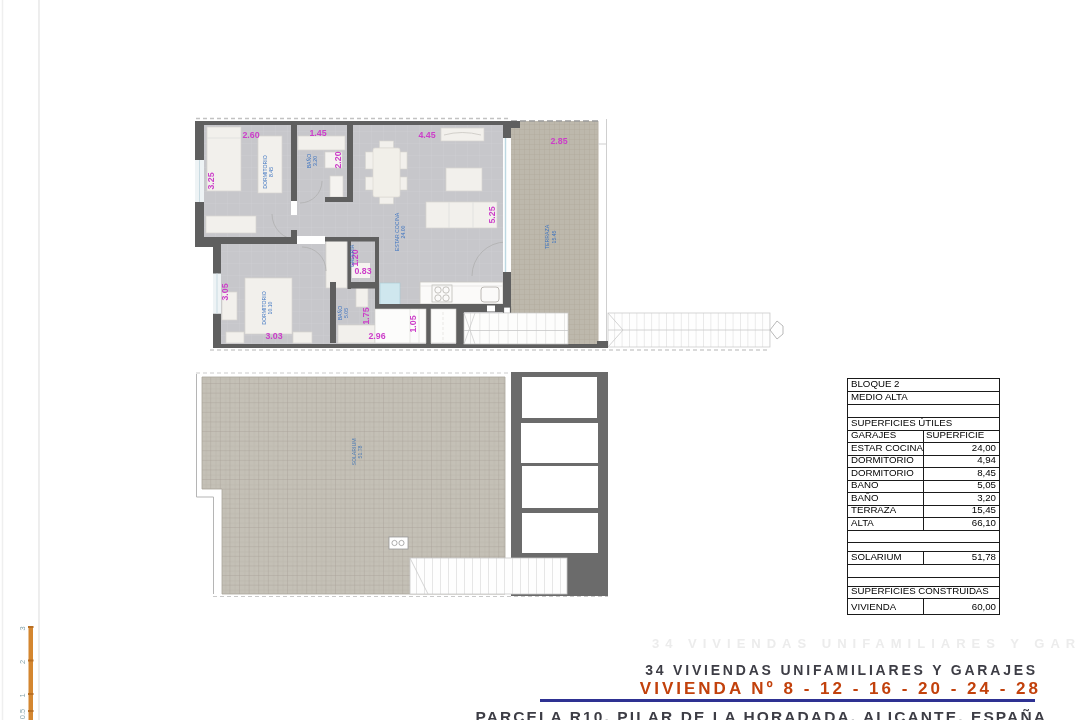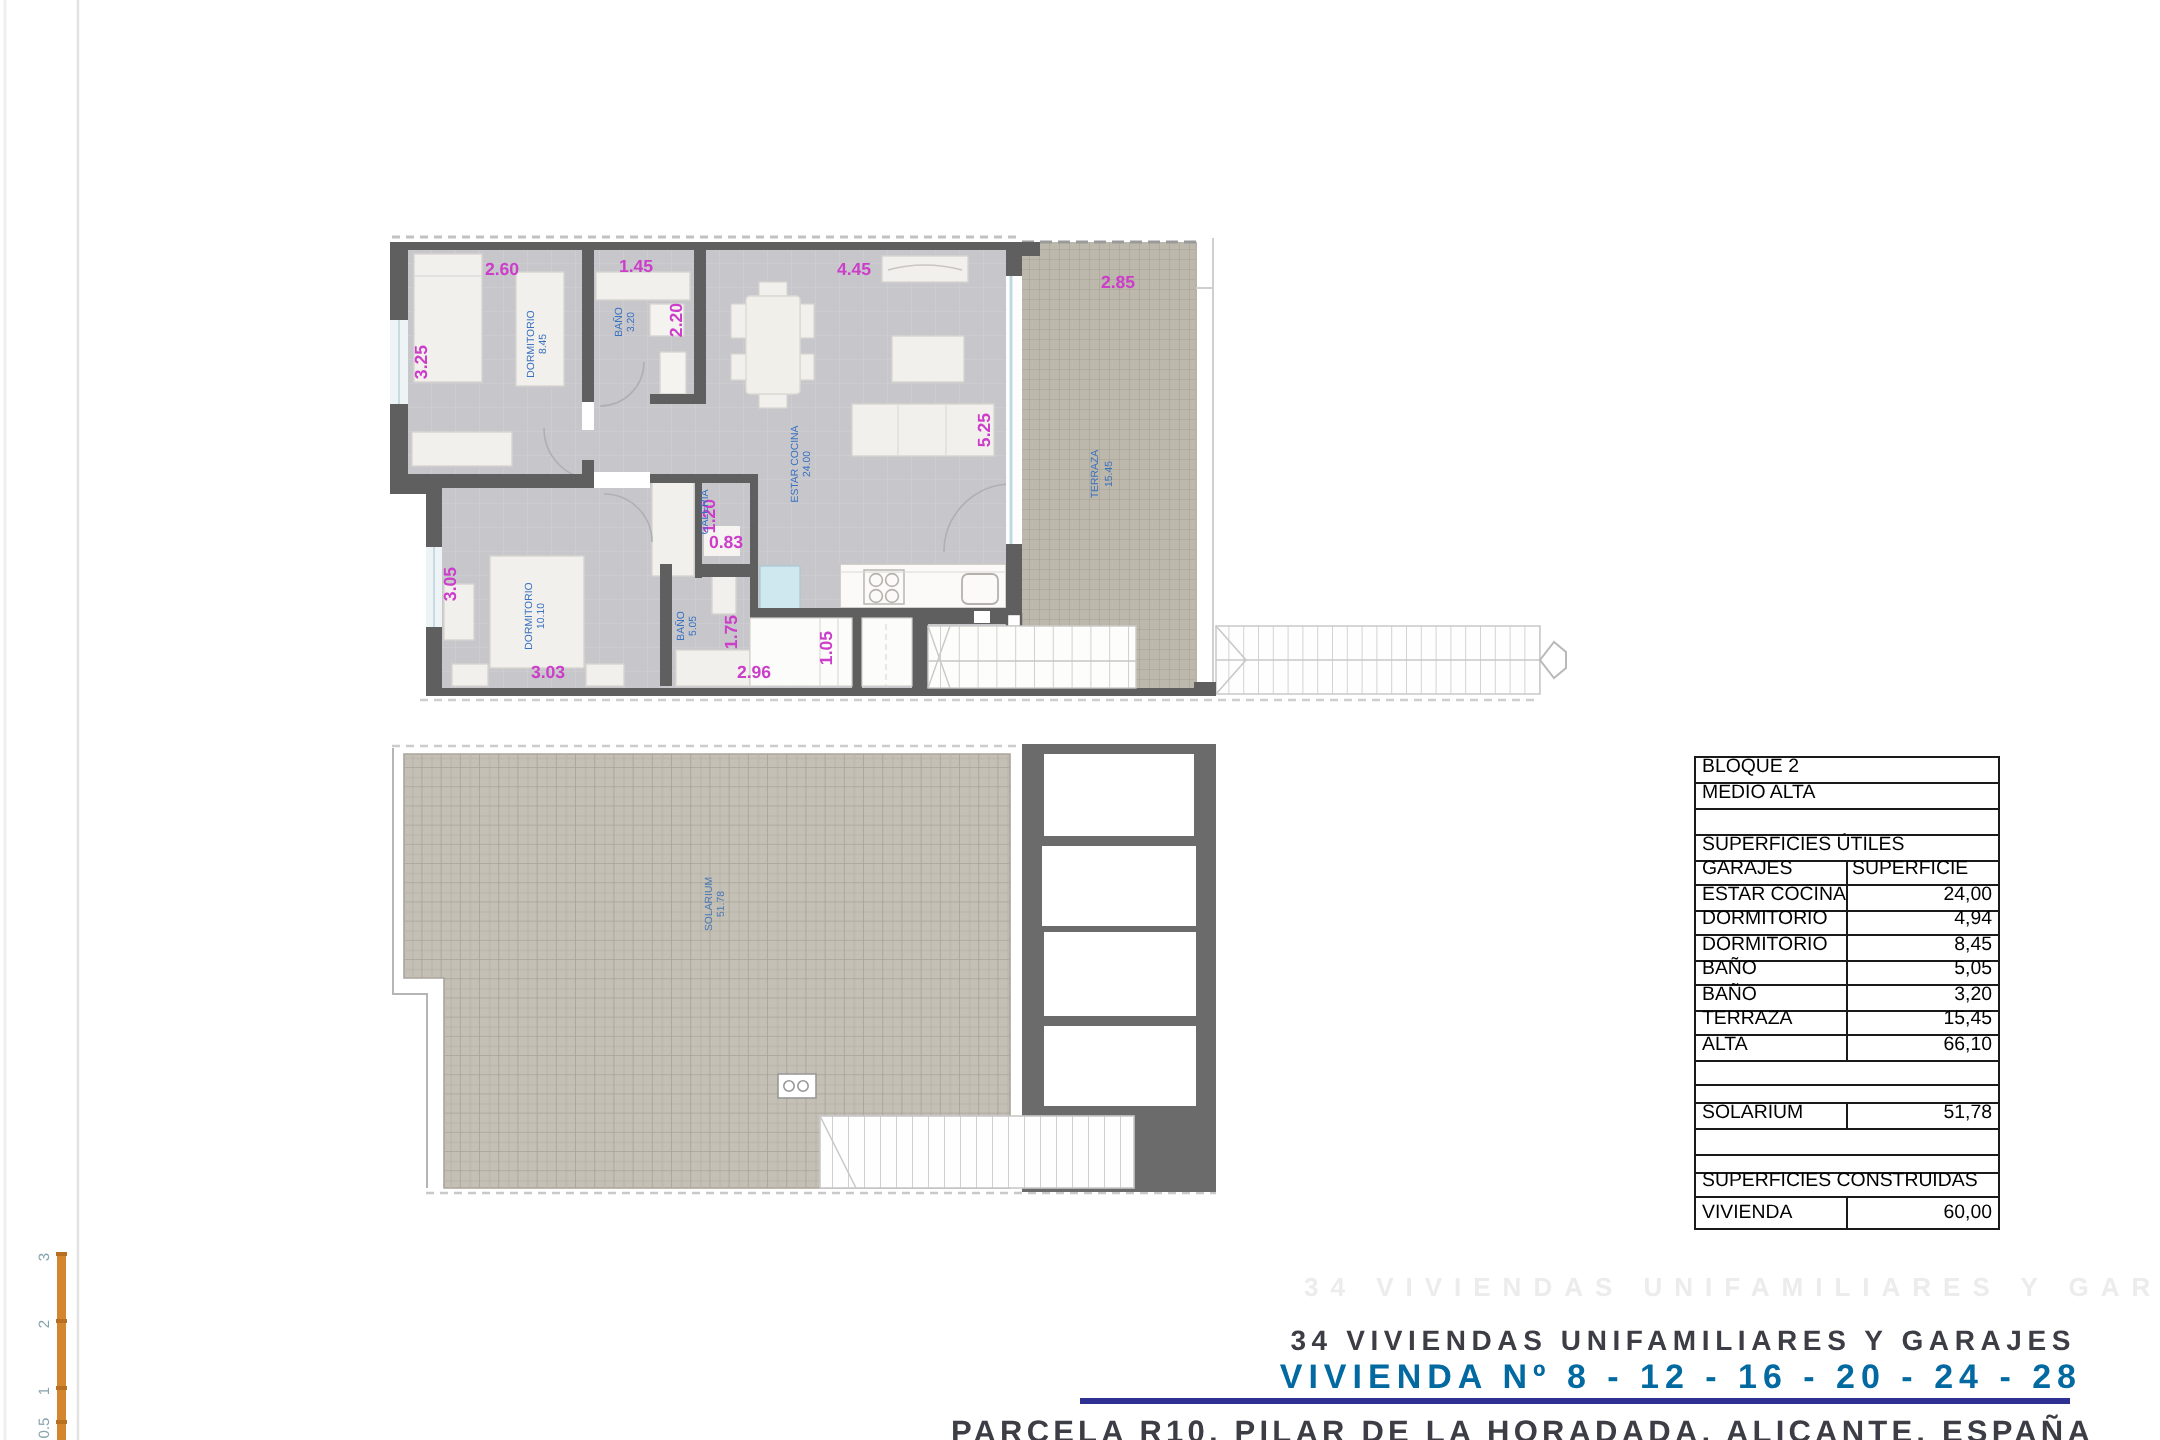--- a/index.html
+++ b/index.html
@@ -329,7 +329,7 @@
 
 <div class="abs" style="left:652px;top:636px;width:428px;height:14px;overflow:hidden;color:#ececec;font-weight:bold;font-size:13px;letter-spacing:6px;white-space:nowrap;">34 VIVIENDAS UNIFAMILIARES Y GARAJES</div>
 <div class="abs" style="left:0;top:662px;width:1038px;text-align:right;color:#3d3d45;font-weight:bold;font-size:14px;letter-spacing:2.8px;white-space:nowrap;">34 VIVIENDAS UNIFAMILIARES Y GARAJES</div>
-<div class="abs" style="left:0;top:679px;width:1041px;text-align:right;color:#0369a1;font-weight:bold;font-size:17px;letter-spacing:3px;white-space:nowrap;">VIVIENDA Nº 8 - 12 - 16 - 20 - 24 - 28</div>
+<div class="abs" style="left:0;top:679px;width:1041px;text-align:right;color:#c2410c;font-weight:bold;font-size:17px;letter-spacing:3px;white-space:nowrap;">VIVIENDA Nº 8 - 12 - 16 - 20 - 24 - 28</div>
 <div class="abs" style="left:540px;top:698.5px;width:495px;height:3.6px;background:#2e3192;"></div>
 <div class="abs" style="left:0;top:708px;width:1047px;text-align:right;color:#3d3d45;font-weight:bold;font-size:15.5px;letter-spacing:2.1px;white-space:nowrap;">PARCELA R10, PILAR DE LA HORADADA, ALICANTE, ESPAÑA</div>
 </div>

